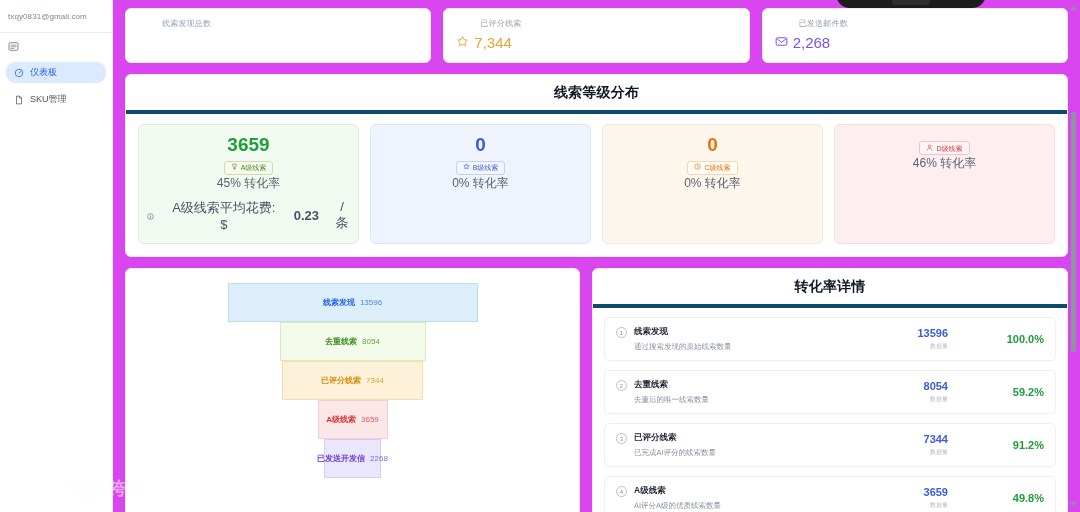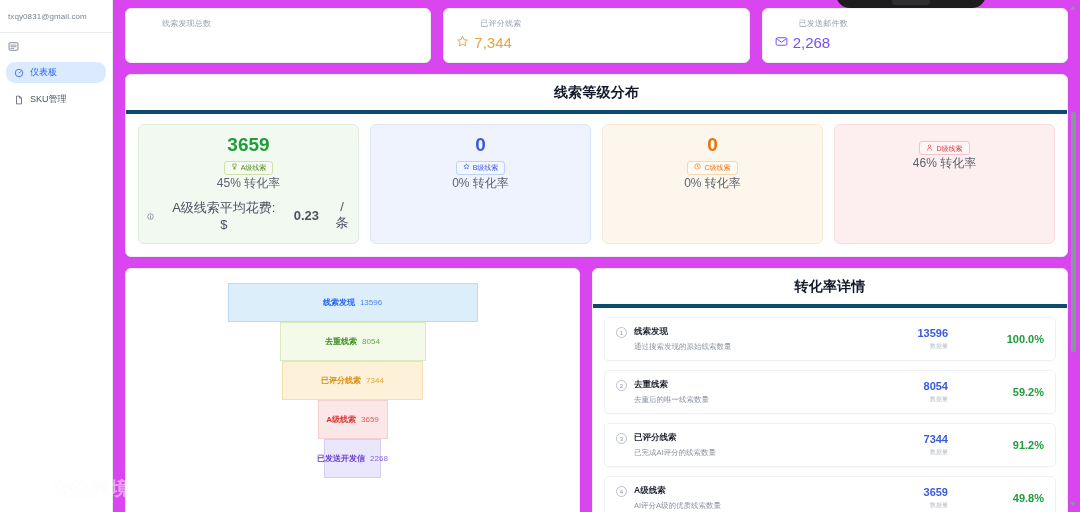--- a/index.html
+++ b/index.html
@@ -140,7 +140,7 @@
 
   
   .watermark {
-    position: absolute; left: 10px; bottom: 10px; display: flex; align-items: flex-end; gap: 7px;
+    position: absolute; left: 10px; bottom: 10px; display: flex; align-items: flex-end; gap: 23px;
     opacity: .5; z-index: 20; pointer-events: none;
   }
   .wm-text { font-size: 19px; font-weight: 700; color: #ffffff; letter-spacing: 1px;

